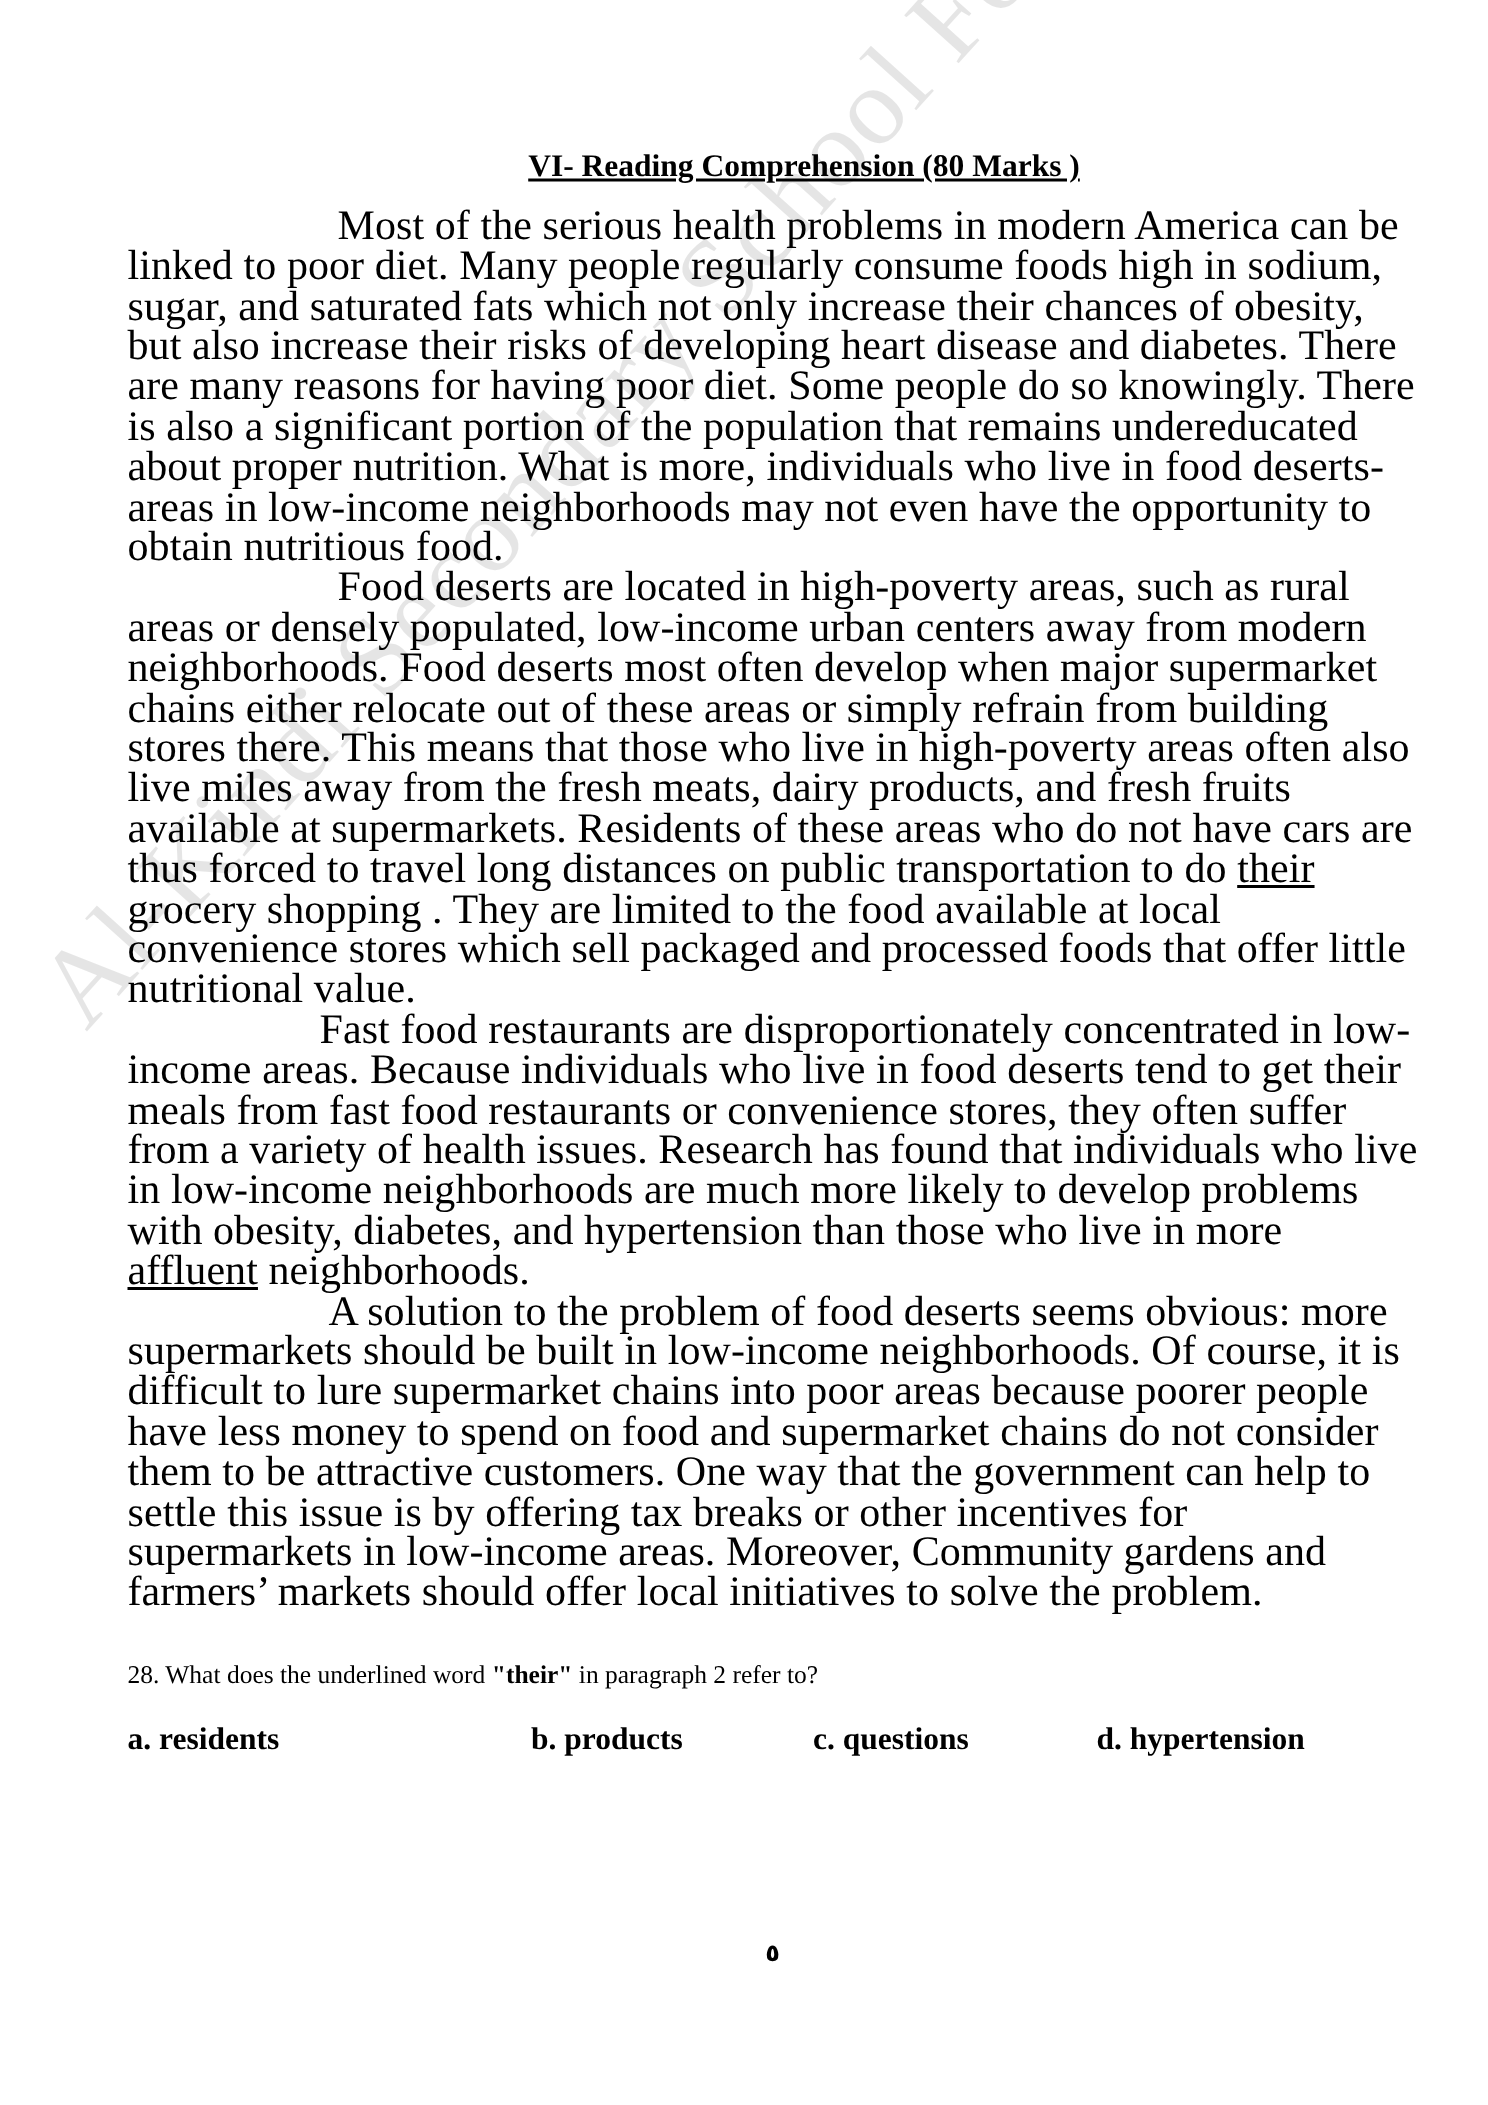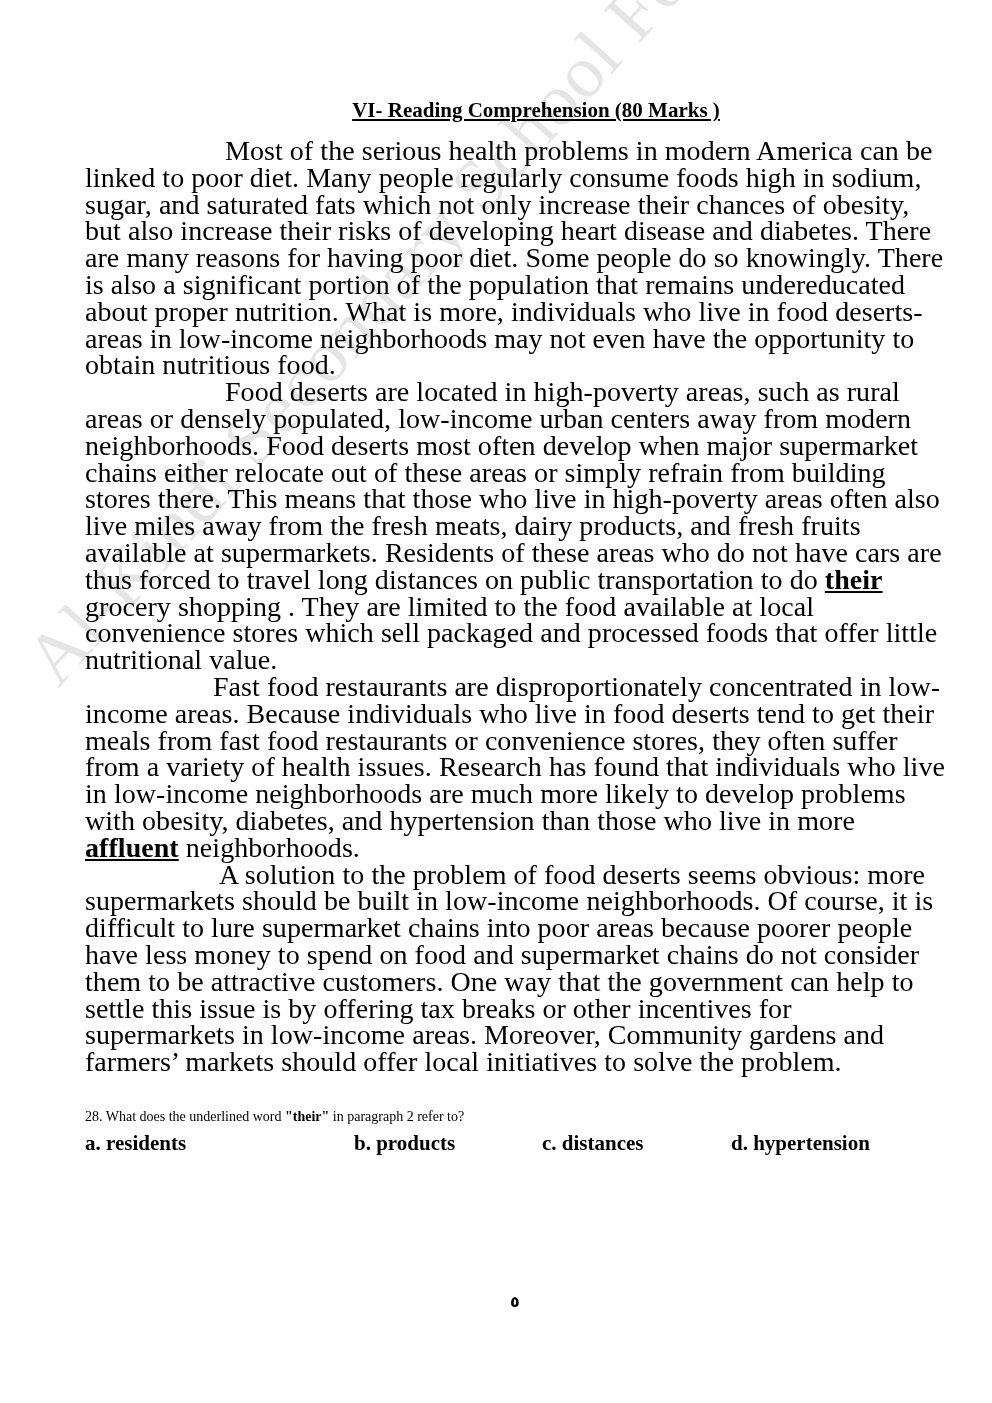--- a/index.html
+++ b/index.html
@@ -63,7 +63,7 @@
       display: inline-block;
     }
     .ul-bold {
-      font-weight: bold;
+      font-weight: normal;
       text-decoration: underline;
     }
     .section-heading {

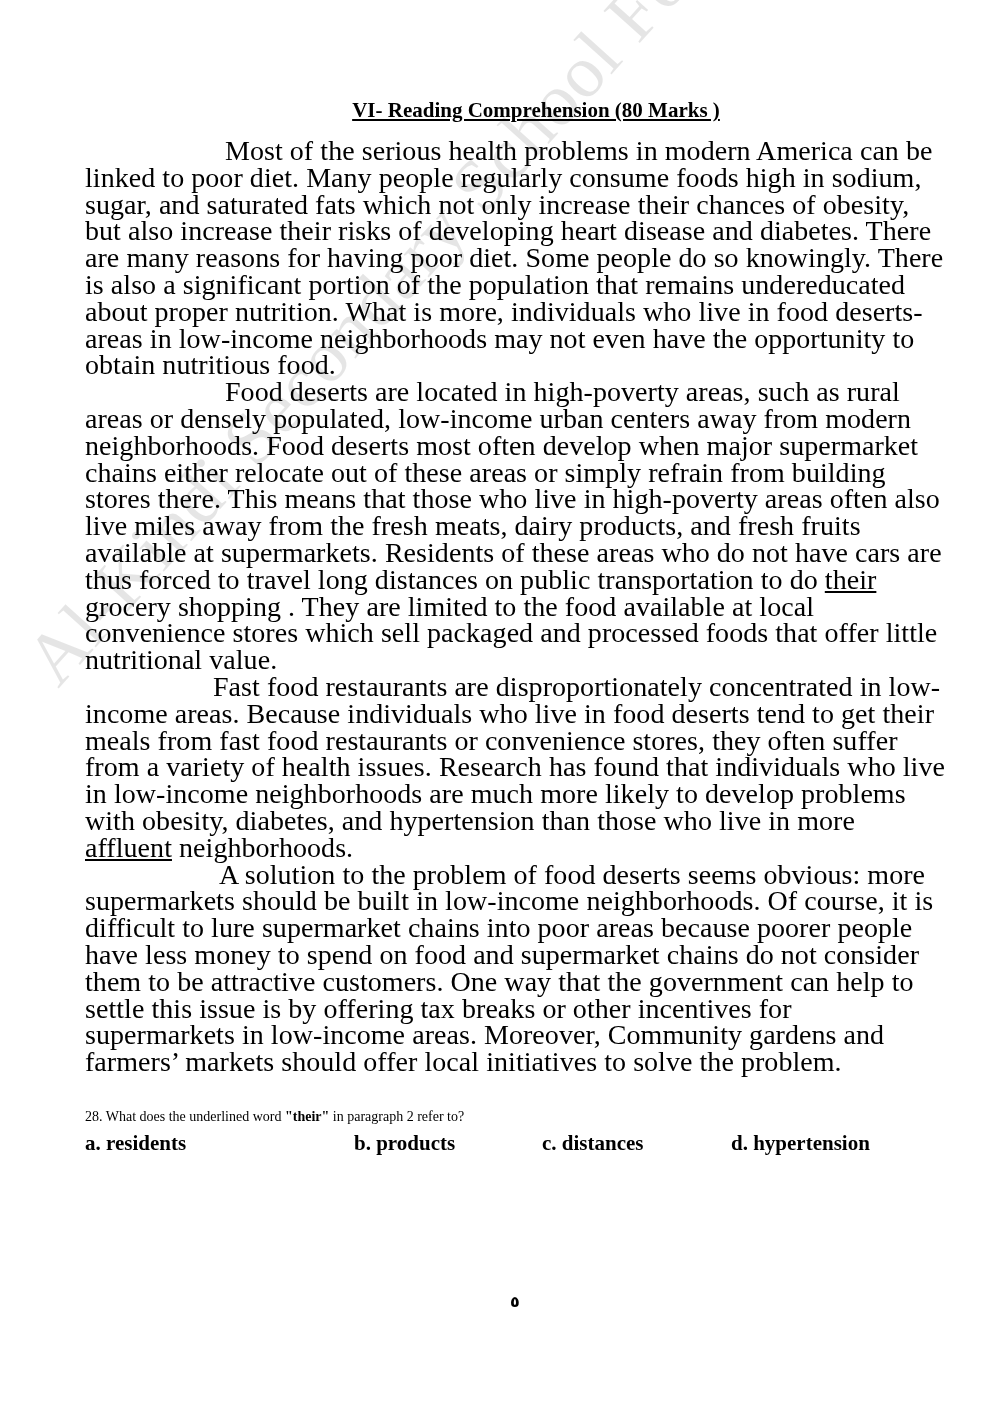--- a/index.html
+++ b/index.html
@@ -94,9 +94,9 @@
       line-height: 26.8px;
     }
     .question-plain {
-      font-size: 14px;
+      font-size: 17px;
       line-height: 27px;
-      margin: 27px 0 0 0;
+      margin: 27px 0 16px 0;
     }
     .question-plain b {
       font-weight: bold;

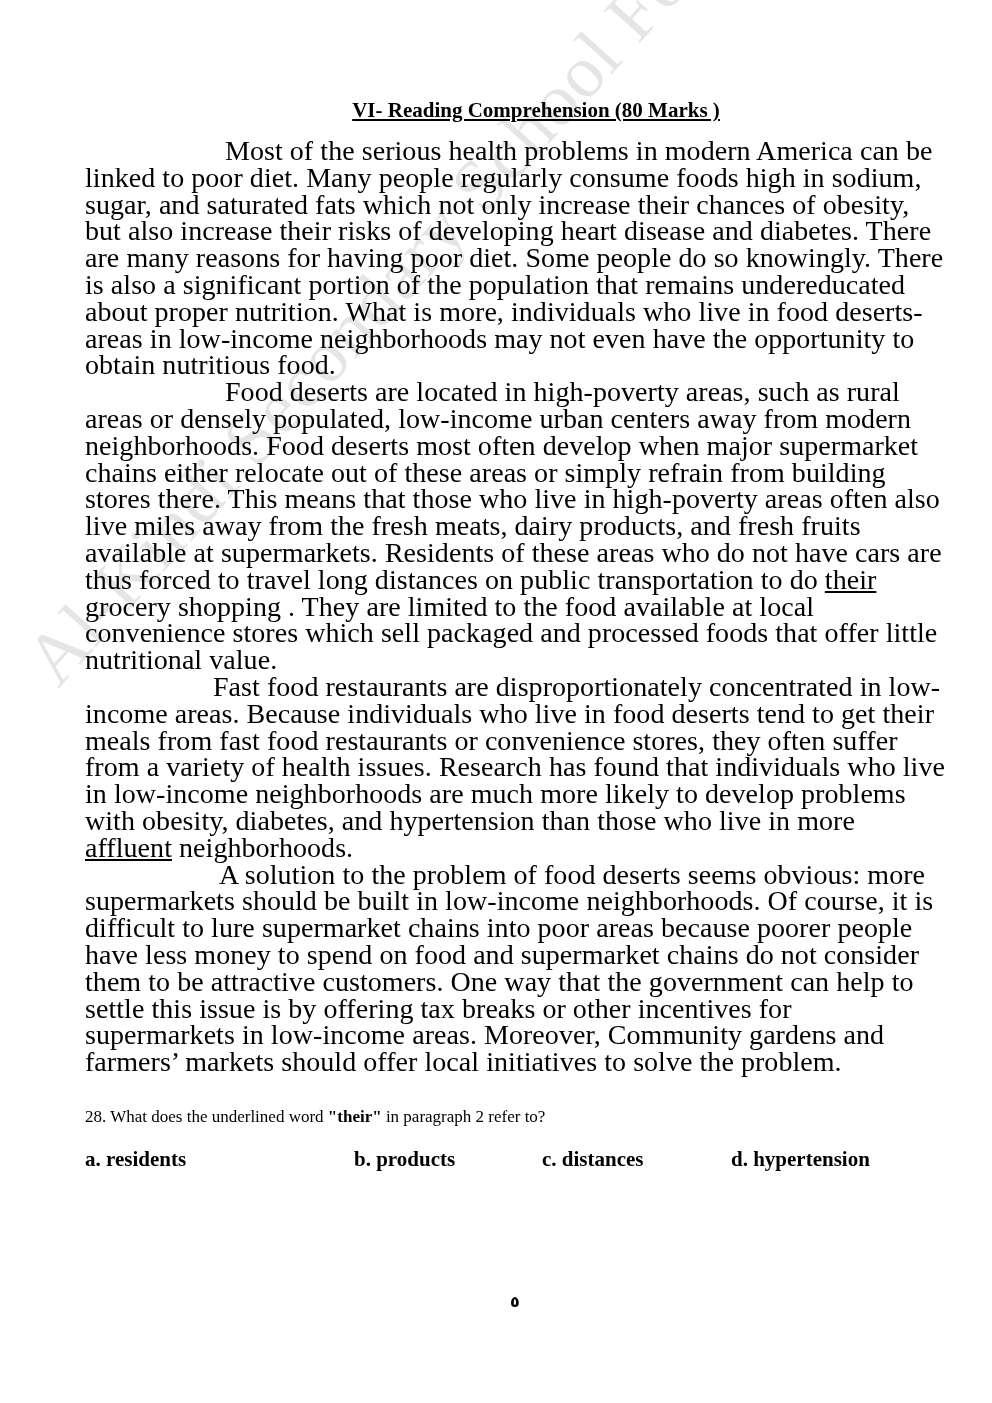--- a/index.html
+++ b/index.html
@@ -158,7 +158,7 @@
   <div class="inline-options">
     <span>a. residents</span>
     <span>b. products</span>
-    <span>c. distances</span>
+    <span>c. questions</span>
     <span>d. hypertension</span>
   </div>
 

